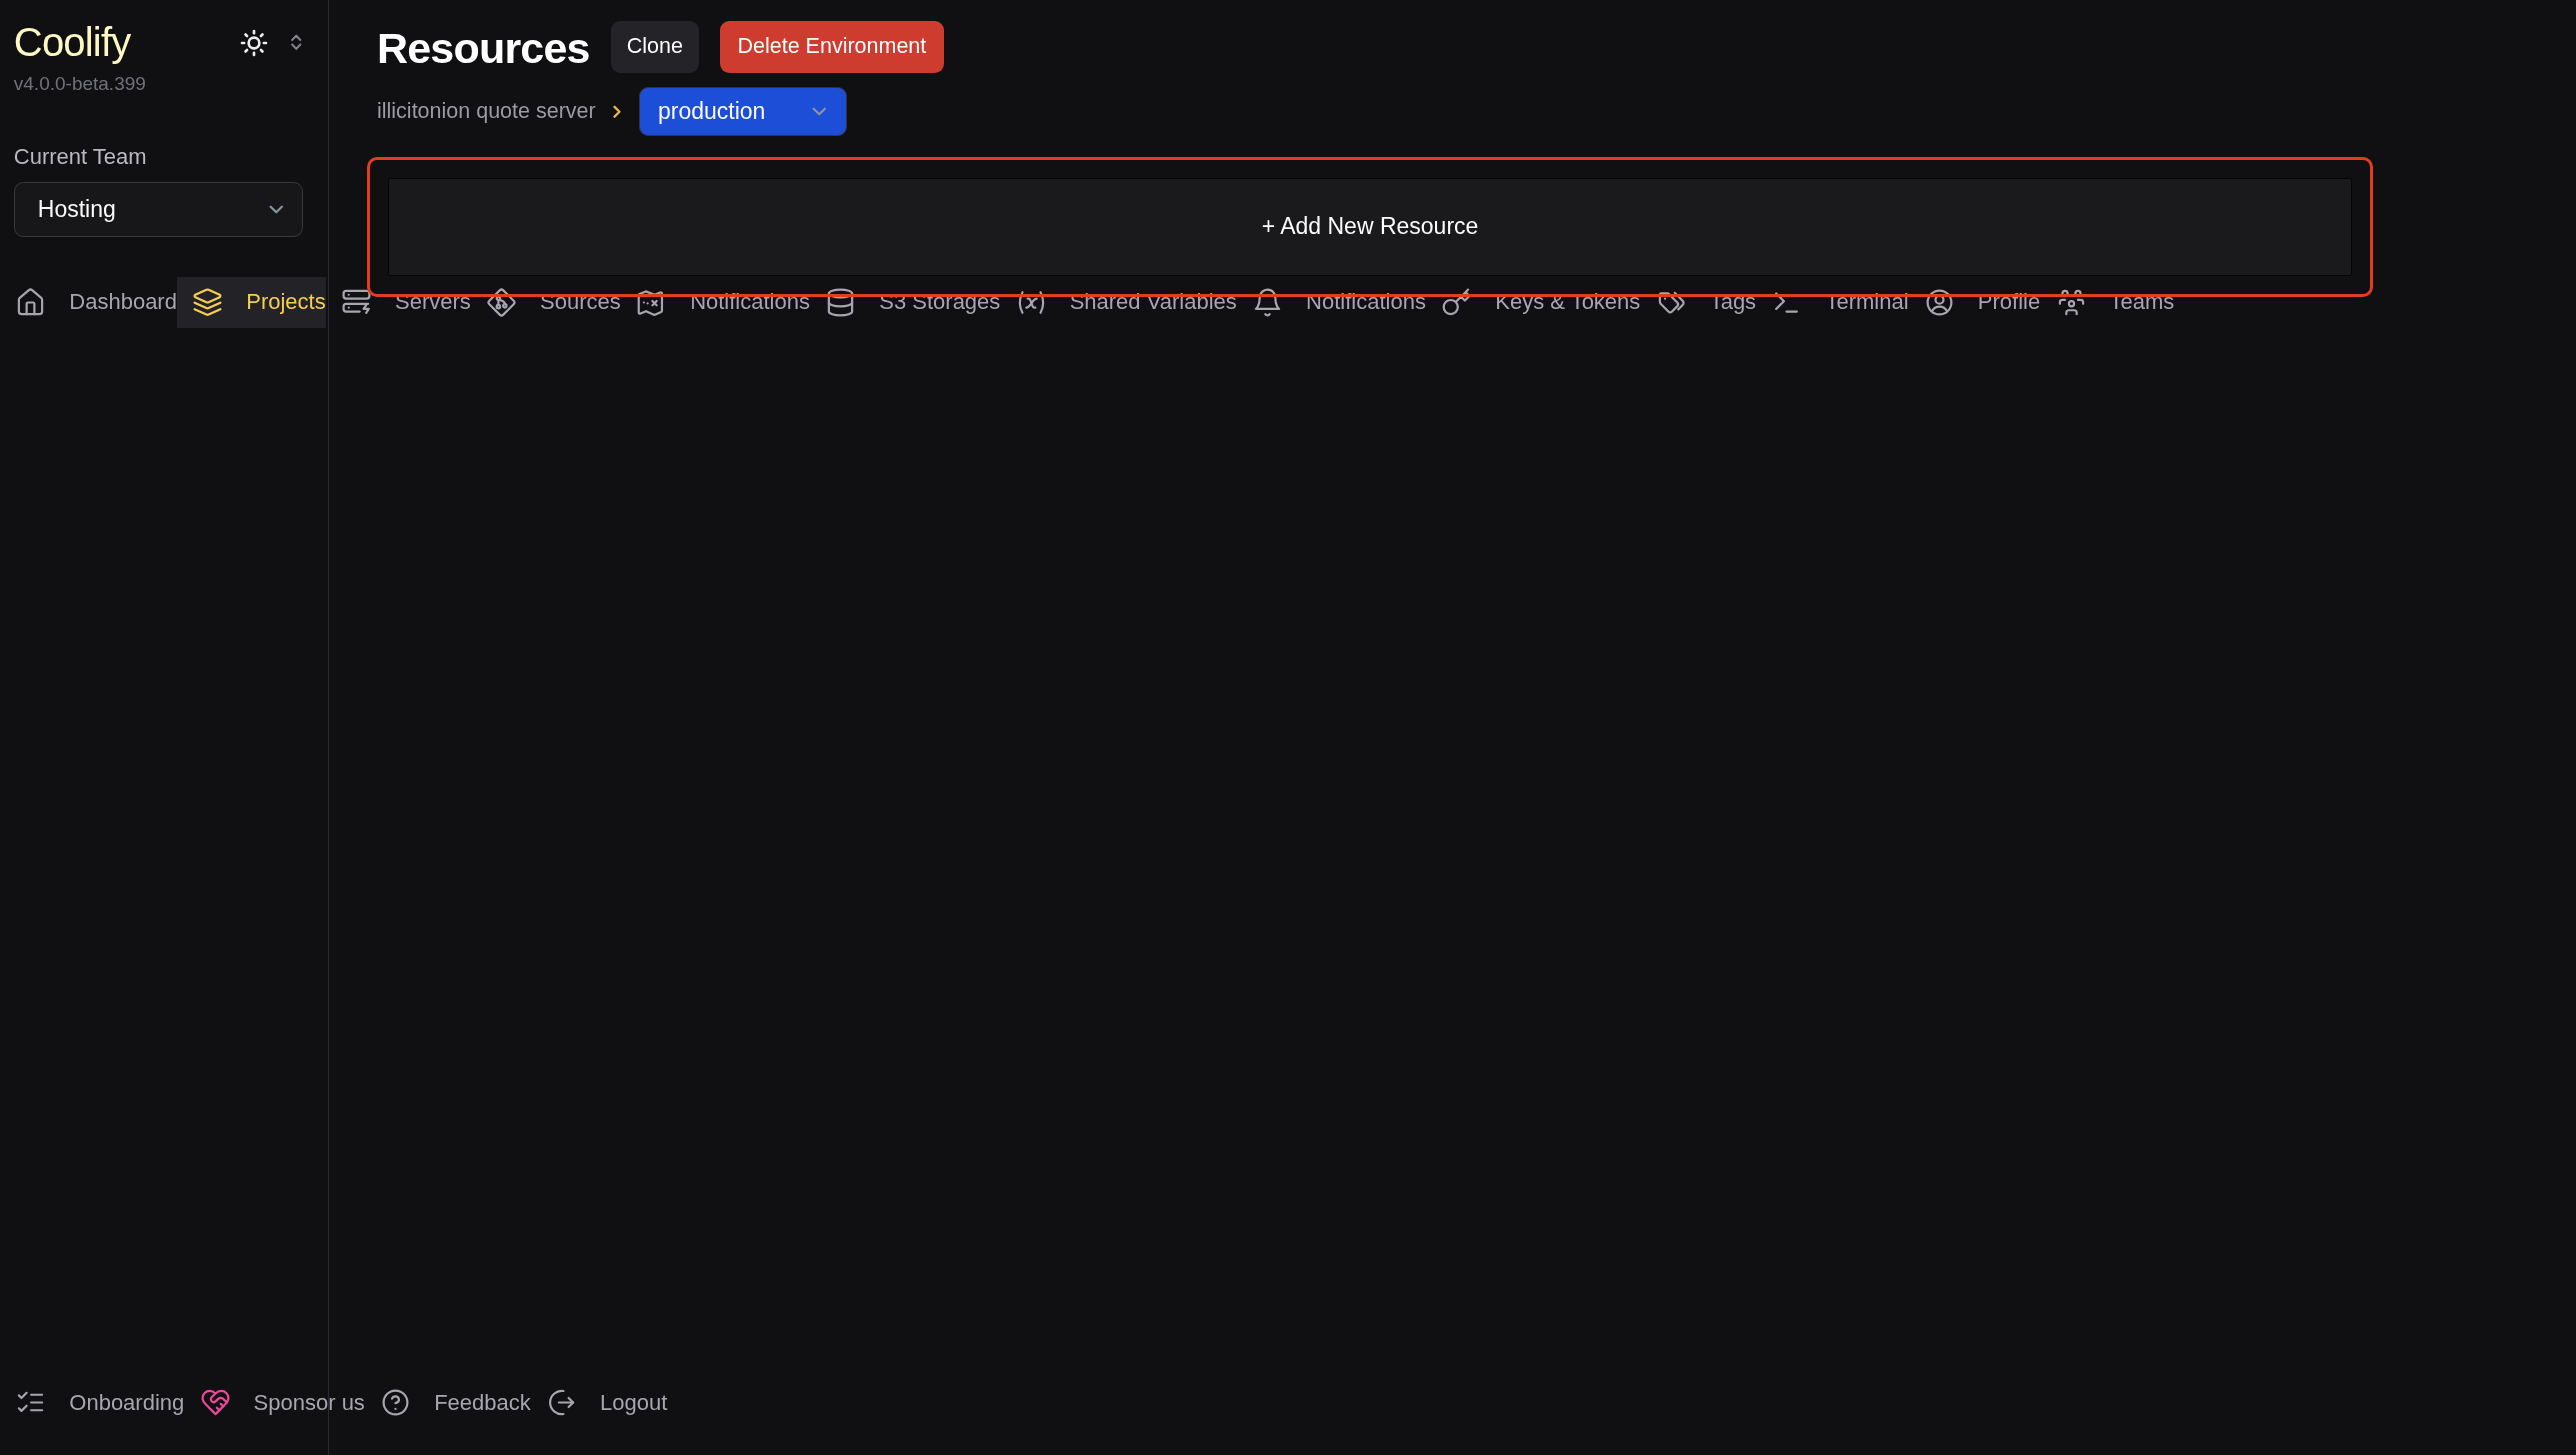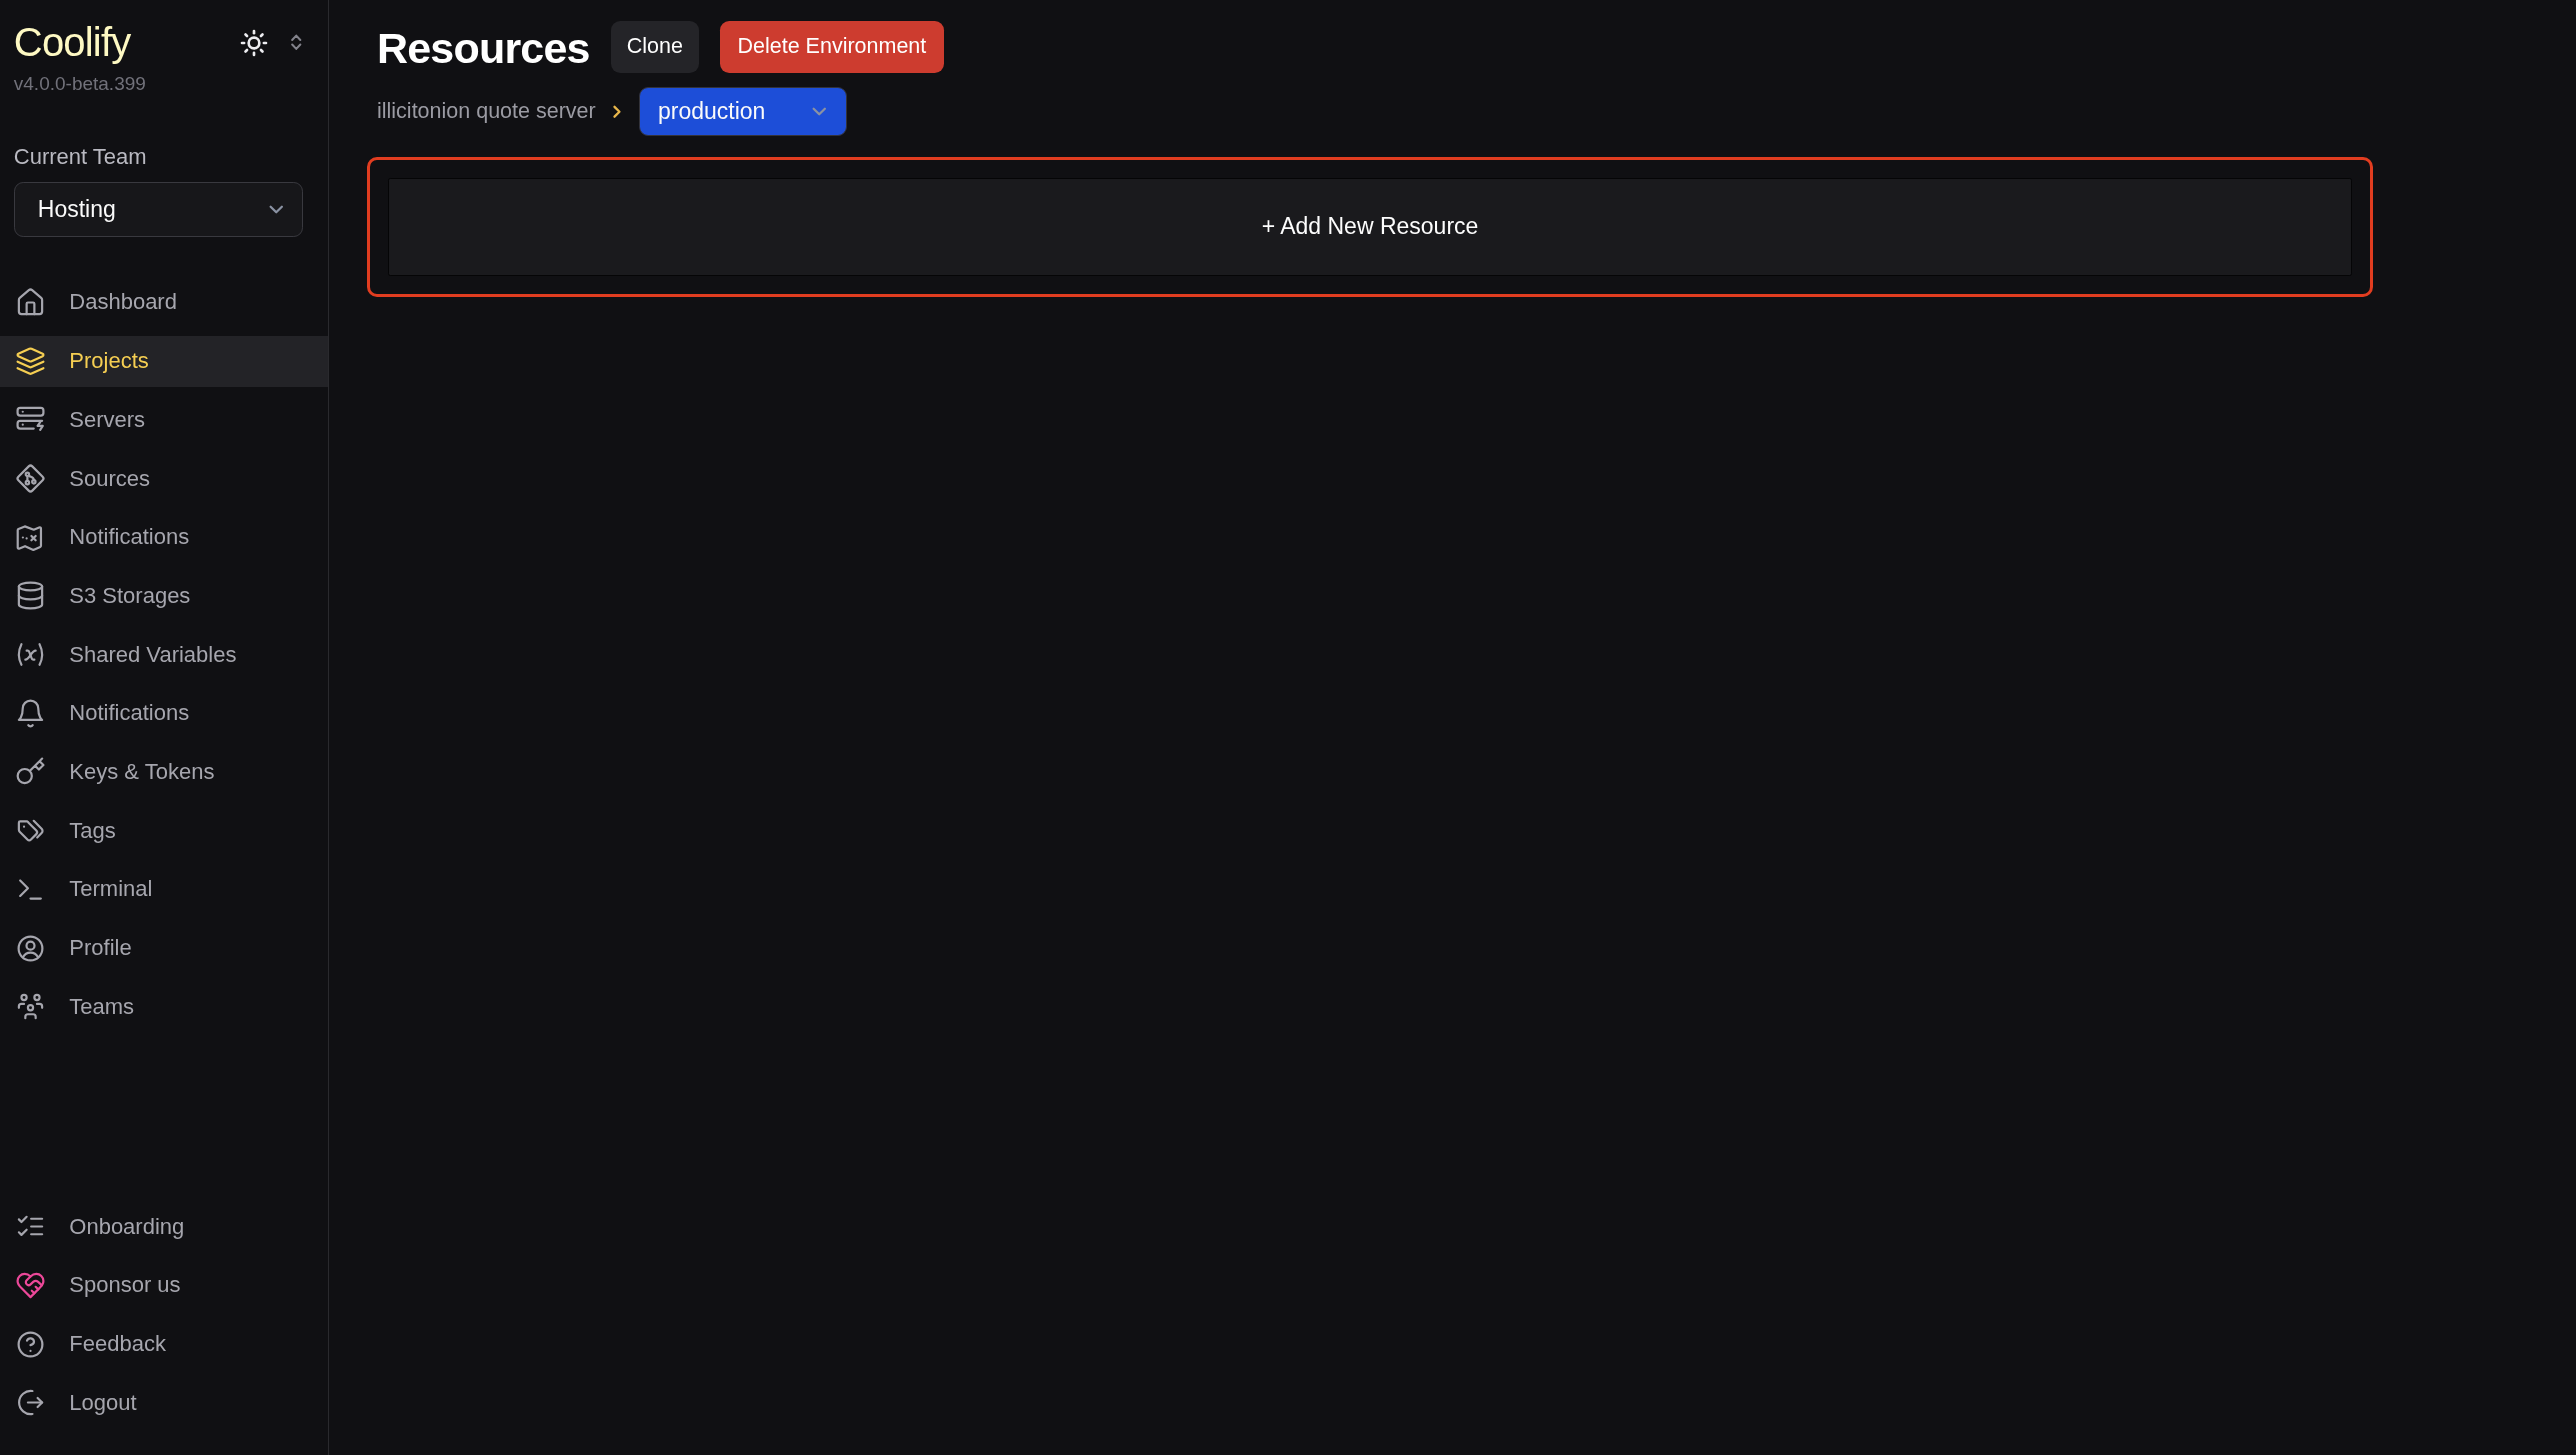--- a/index.html
+++ b/index.html
@@ -50,7 +50,7 @@
   .sel-chevron{width:24.5px;height:24.5px;color:#8a92a3}
   .sel-chevron svg{width:24.5px;height:24.5px;stroke-width:2.2}
 
-  .nav{margin-top:40px;display:flex;flex-direction:column}
+  .nav{margin-top:40px;display:flex;}
   .nav-footer{margin-top:auto;padding-bottom:20px}
   .nav-item{
     height:51px;margin-bottom:7.7px;

